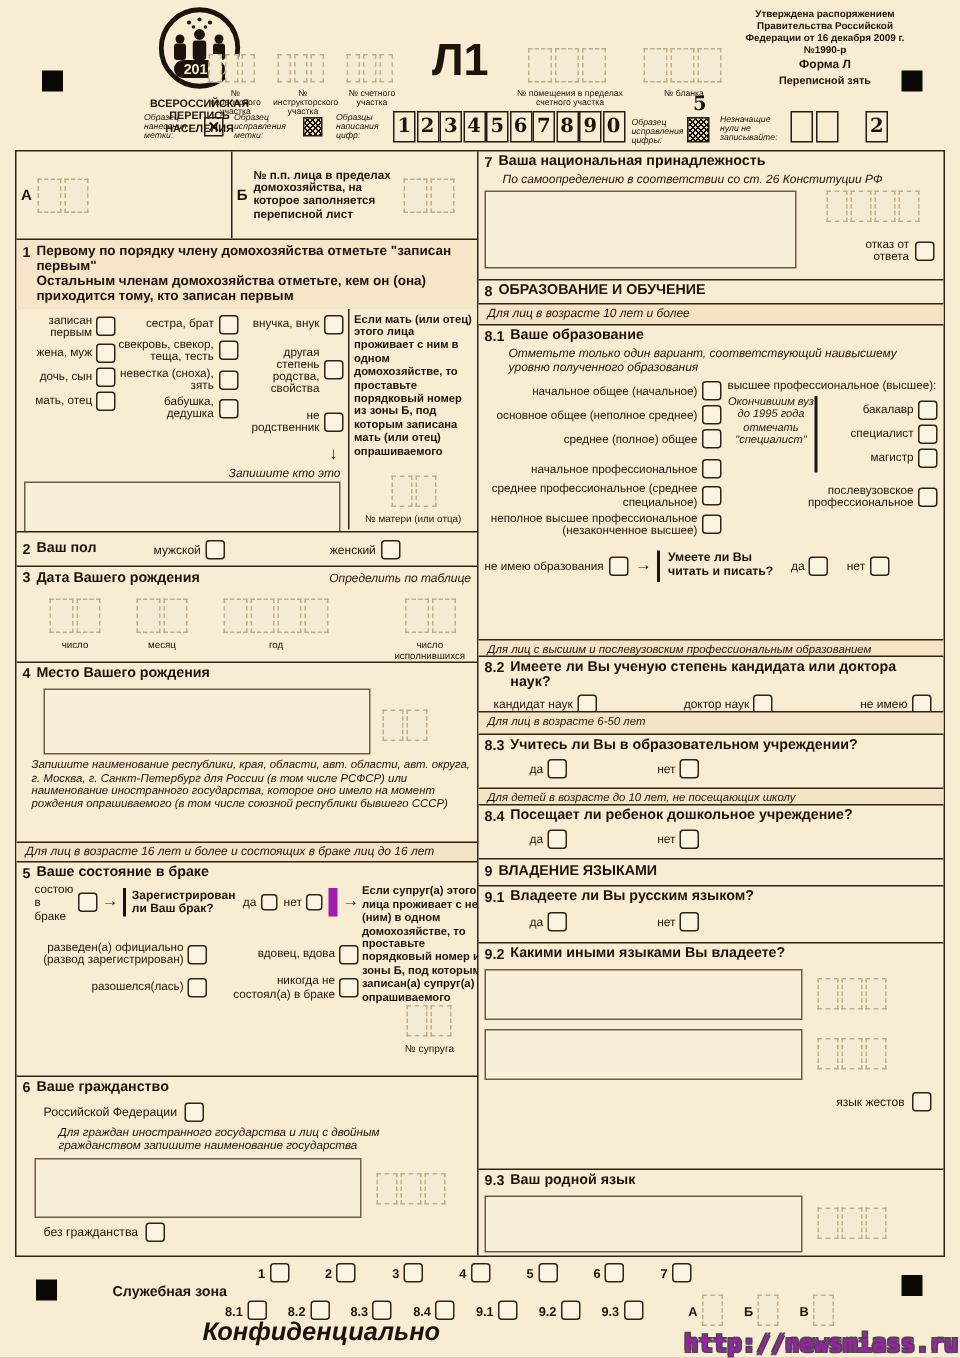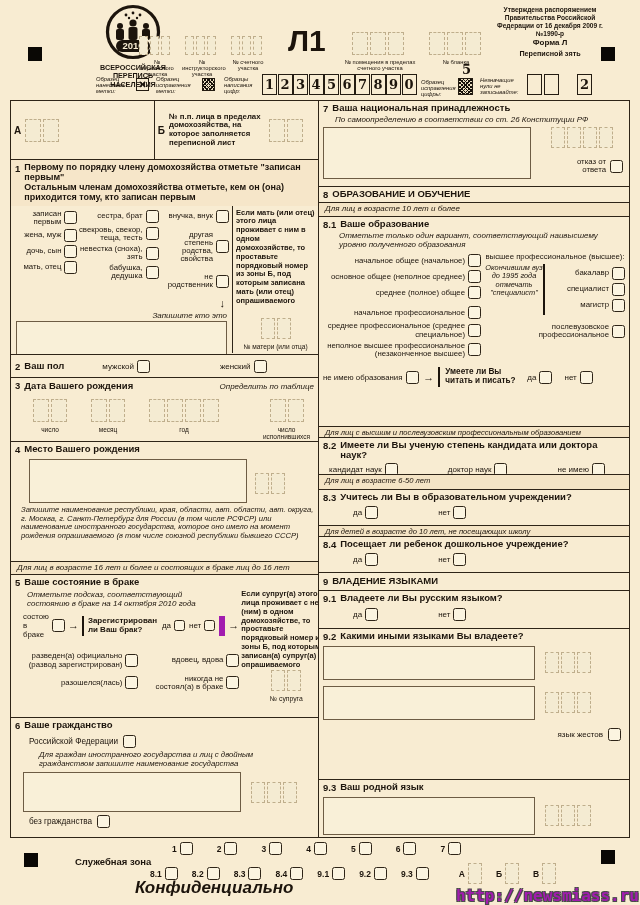--- a/index.html
+++ b/index.html
@@ -461,7 +461,7 @@
               </div>
           </div>
           <div style="flex:1;padding-left:4px">
-            <div style="font-size:7.8px;text-align:center;line-height:1.1;margin:2px 0">высшее профессиональное (высшее):</div>
+            <div style="font-size:7.8px;text-align:left;line-height:1.1;margin:2px 0">высшее профессиональное (высшее):</div>
             <div style="display:flex">
               <div class="hint" style="width:58px;text-align:center;font-size:7.4px">Окончившим вуз до 1995 года отмечать "специалист"</div>
               <div style="flex:1;border-left:2px solid #1c140c;padding-left:4px">

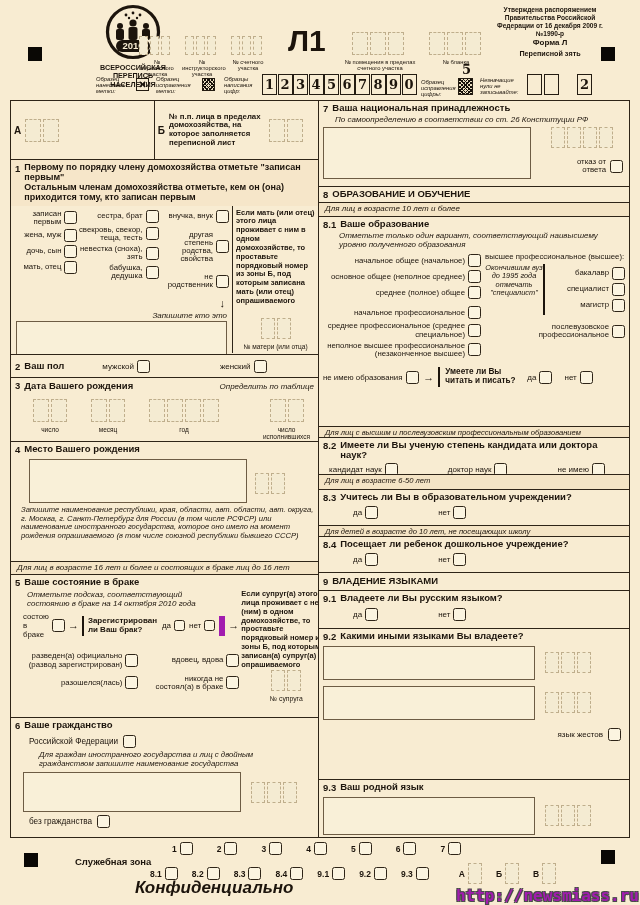--- a/index.html
+++ b/index.html
@@ -508,7 +508,7 @@
             <span class="qnum">8.2</span>
             <span class="qtitle" style="width:270px">Имеете ли Вы ученую степень кандидата или доктора наук?</span>
           </div>
-        <div style="display:flex;align-items:flex-start;margin:2px 20px 0 6px;justify-content:space-between">
+        <div style="display:flex;align-items:flex-start;margin:2px 4px 0 6px;justify-content:space-between">
           <span class="yn">
               <span>кандидат наук</span>
               <span class="cb"></span>

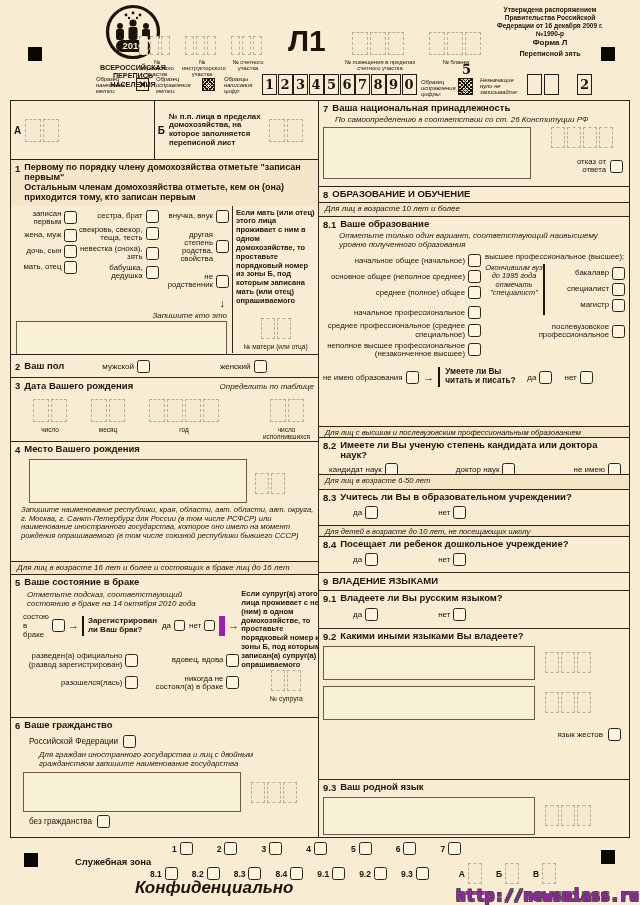--- a/index.html
+++ b/index.html
@@ -318,7 +318,6 @@
           </div>
         <div style="display:flex">
           <div style="flex:1">
-            <div class="hint" style="margin:2px 0 4px 12px;width:190px">Отметьте подсказ, соответствующий состоянию в браке на 14 октября 2010 года</div>
             <div style="display:flex;align-items:center;gap:3px;margin-left:8px">
               <span style="font-size:7.8px">состою в браке</span>
               <span class="cb"></span>

